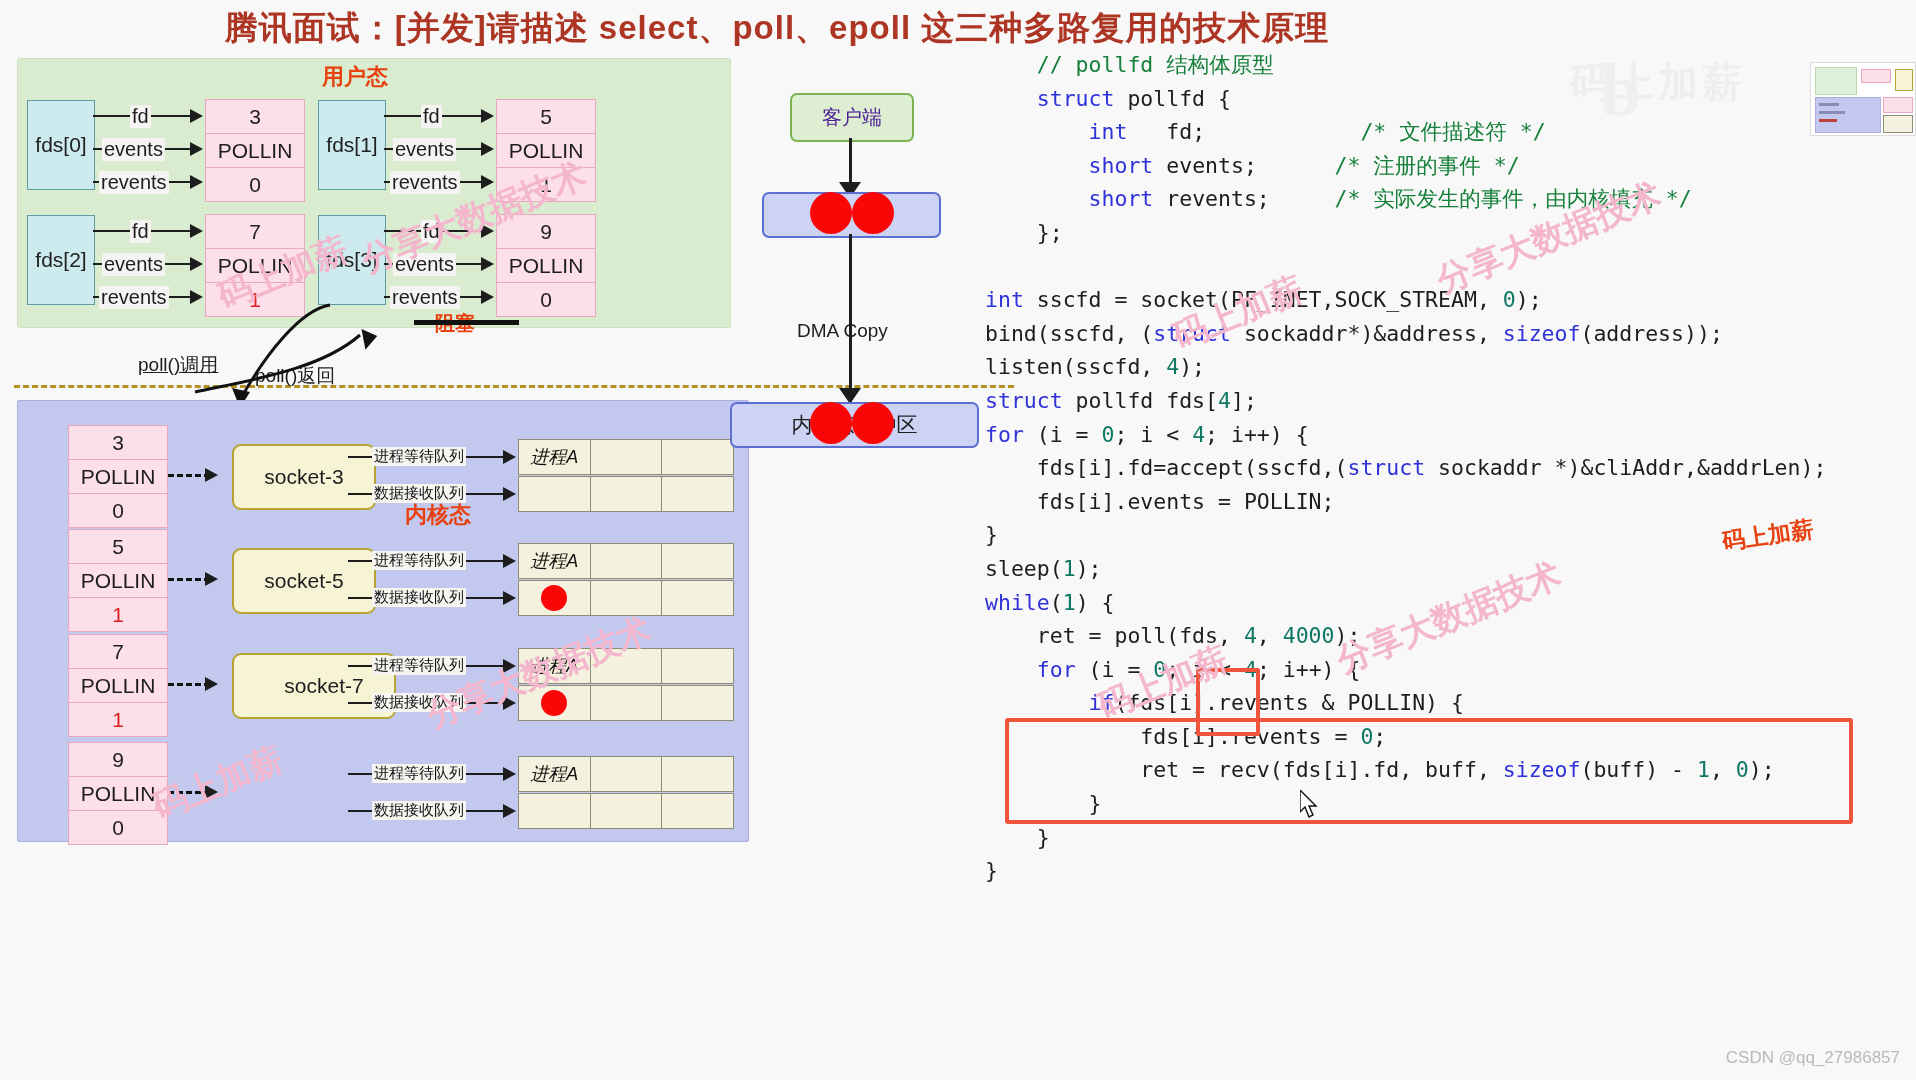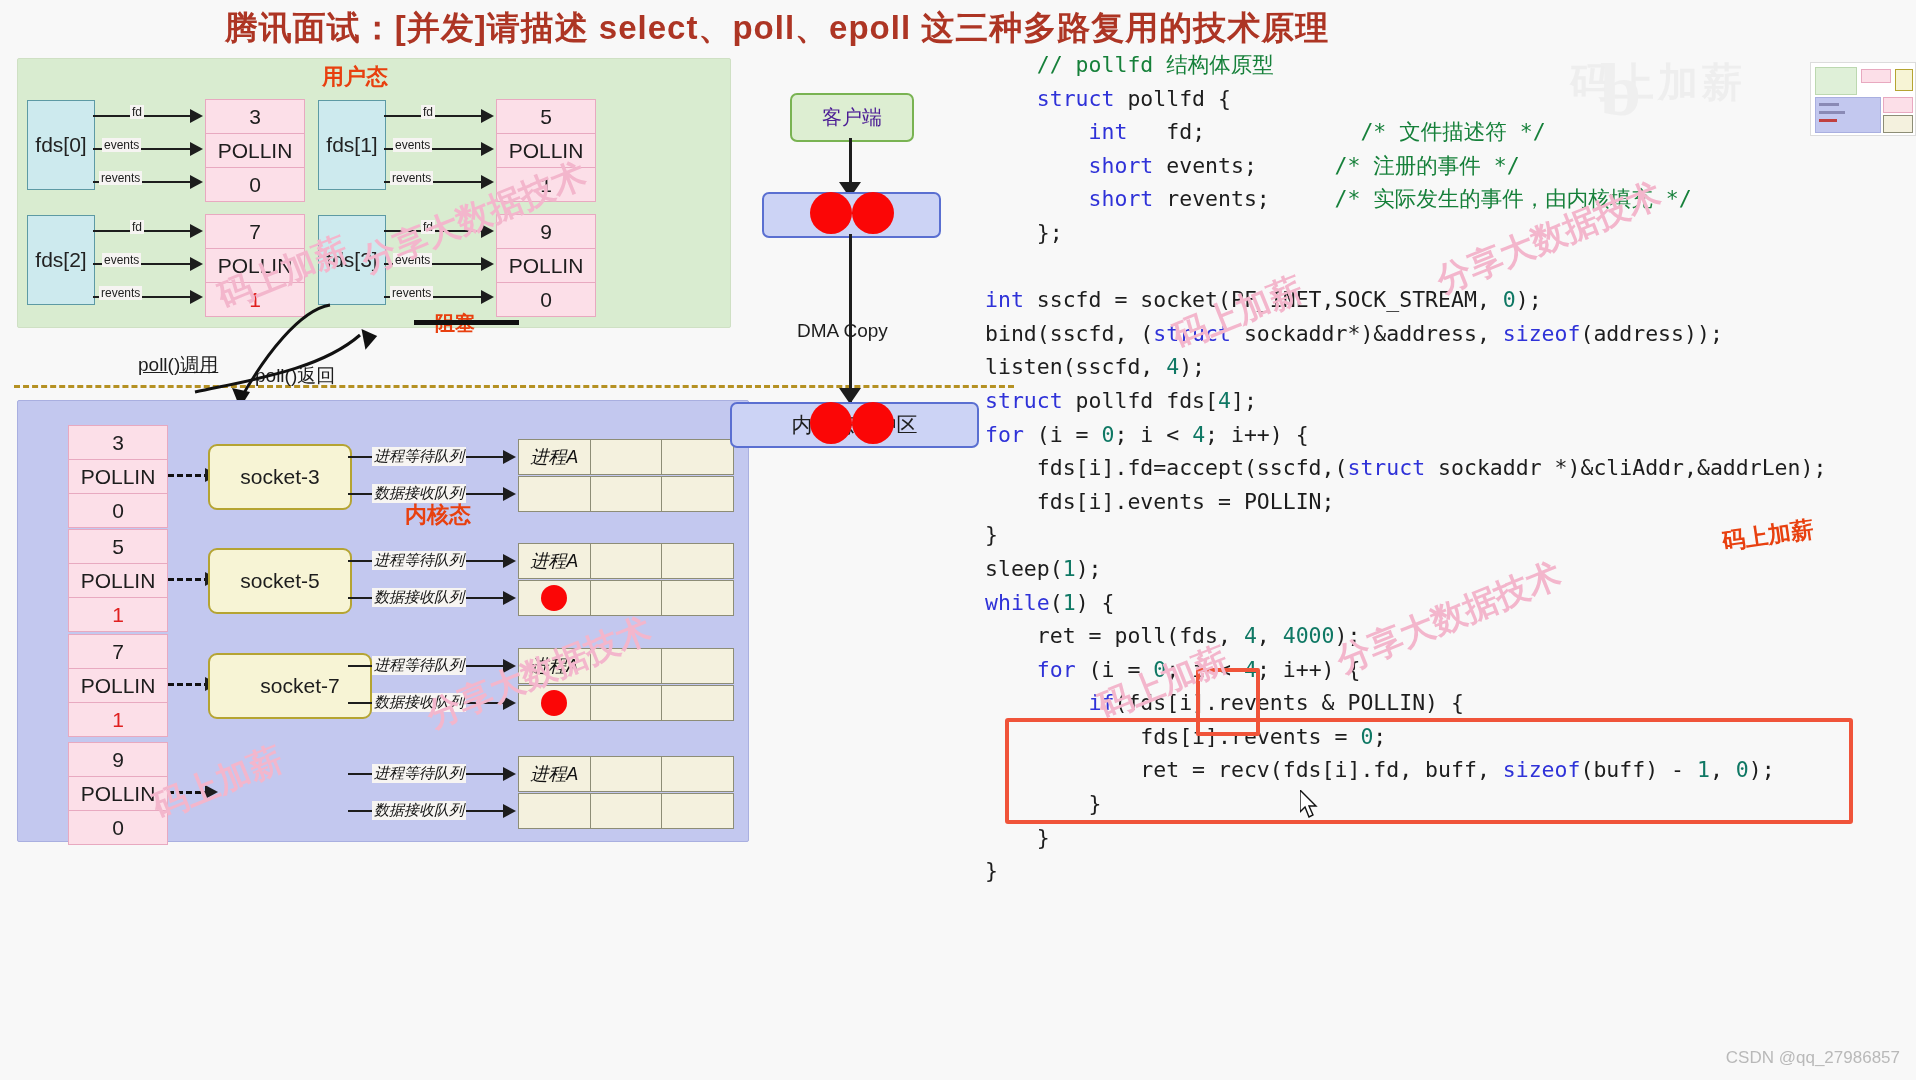--- a/index.html
+++ b/index.html
@@ -57,7 +57,7 @@
     border-left:13px solid #1d1d1d;
   }
   .arrow-lbl{
-    position:absolute;font-size:12px;color:#1d1d1d;background:#f6f4f2;
+    position:absolute;font-size:20px;color:#1d1d1d;background:#f6f4f2;
     padding:0 2px;white-space:nowrap;
   }
 

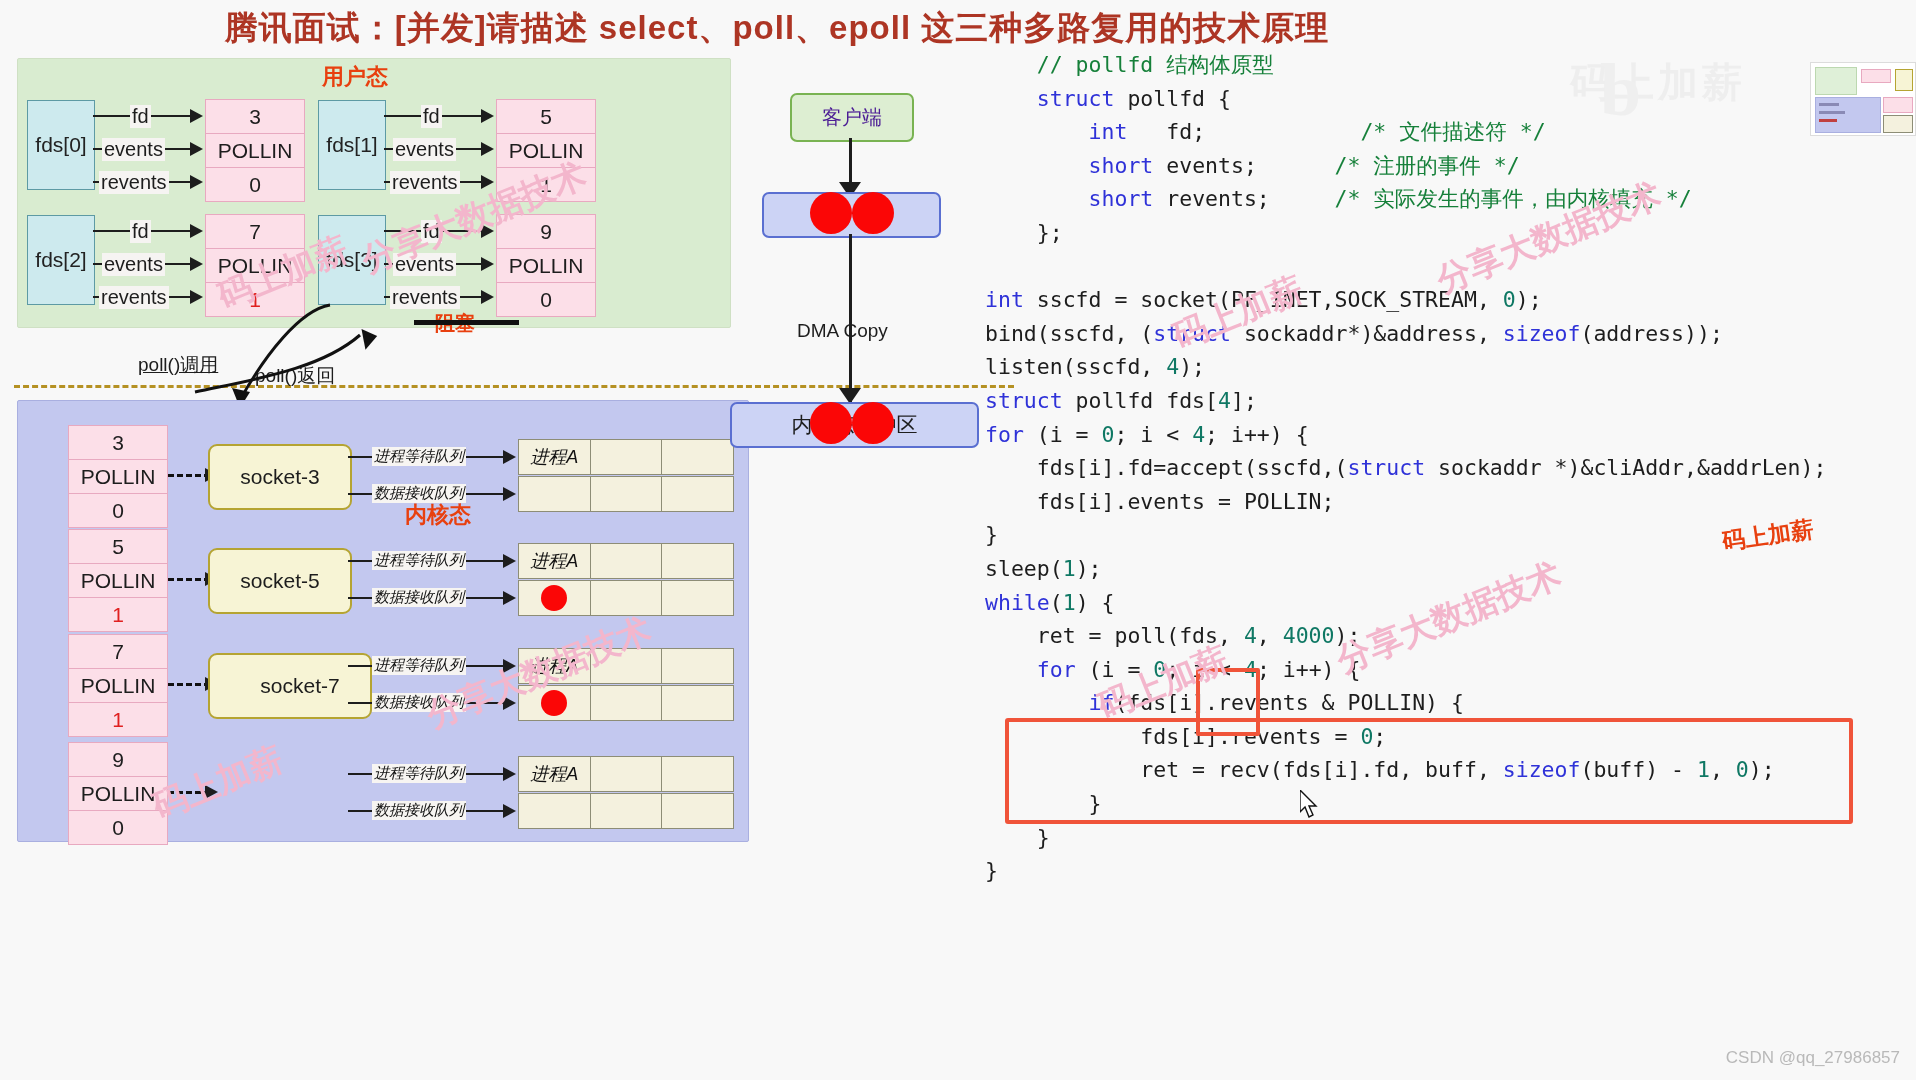--- a/index.html
+++ b/index.html
@@ -92,7 +92,7 @@
 
   .queue-lbl{
     position:absolute;font-size:15px;color:#111;background:#f7f5f2;
-    padding:0 2px;white-space:nowrap;font-style:italic;
+    padding:0 2px;white-space:nowrap;
   }
   .qline{position:absolute;height:2px;background:#1d1d1d;}
   .qcells{

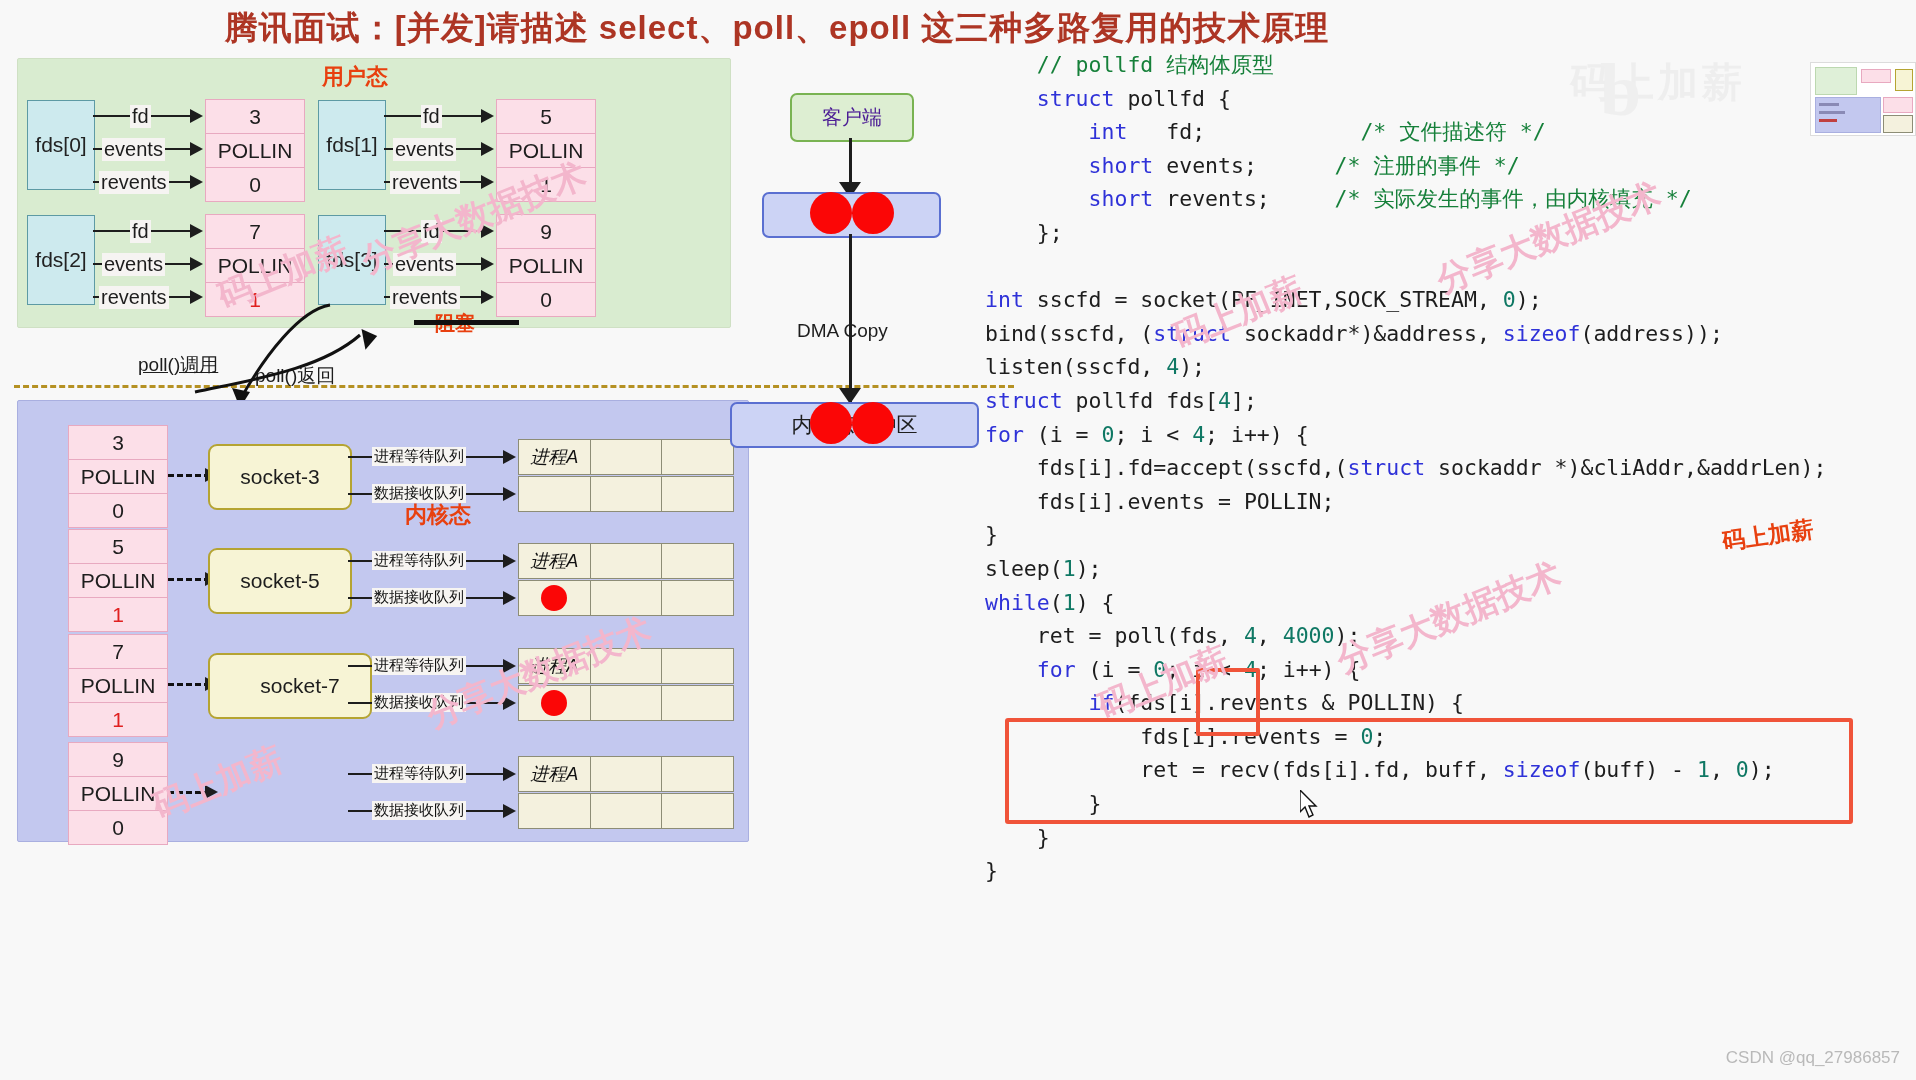--- a/index.html
+++ b/index.html
@@ -87,7 +87,7 @@
   .sockbox{
     position:absolute;width:140px;height:62px;background:#f7f4d5;
     border:2px solid #b5a432;border-radius:9px;display:flex;
-    align-items:center;justify-content:center;font-size:21px;color:#1d1d1d;
+    align-items:center;justify-content:center;font-size:21px;color:#1d1d1d;margin-left:24px;
   }
 
   .queue-lbl{

